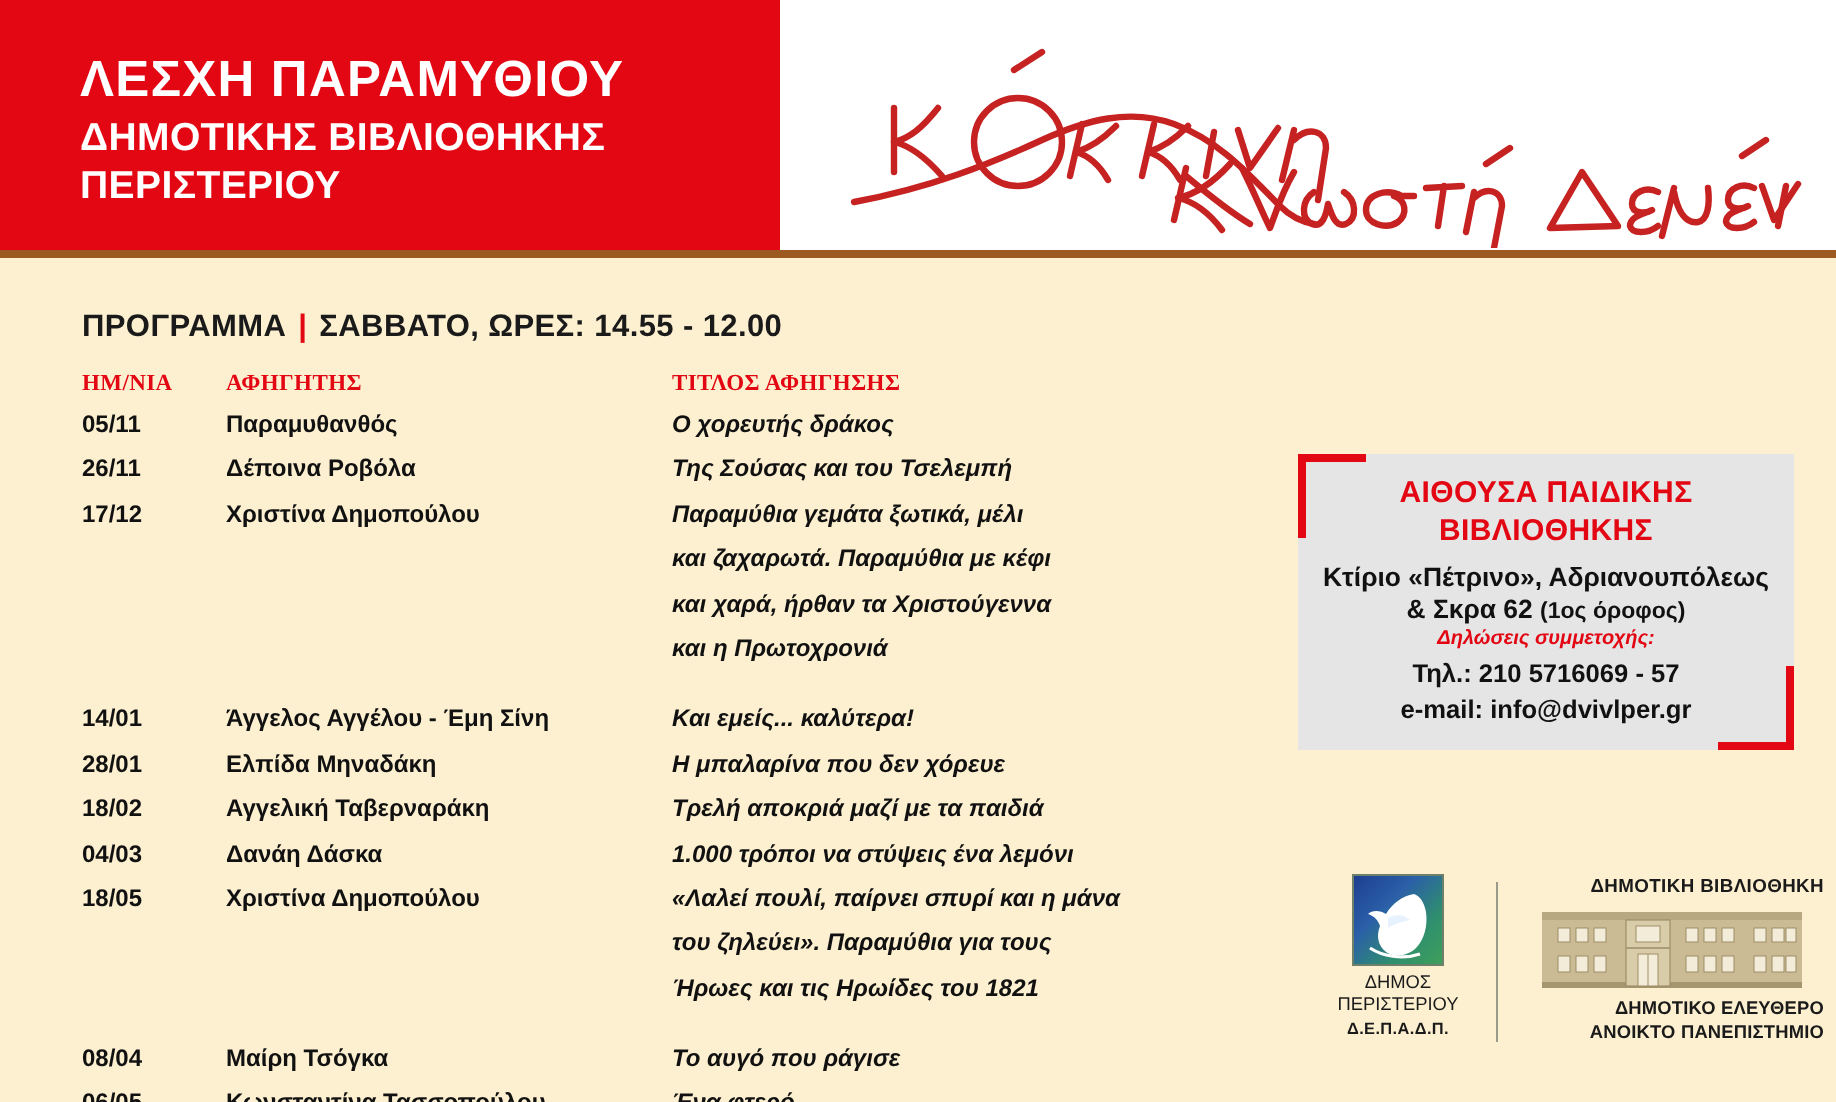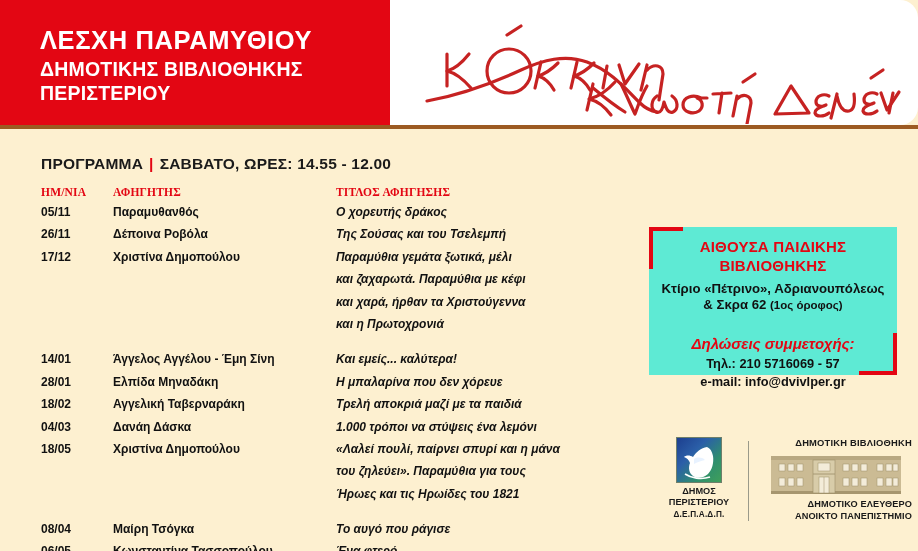--- a/index.html
+++ b/index.html
@@ -20,7 +20,6 @@
     width: 918px;
     height: 125px;
     background: #ffffff;
-    border-radius: 18px;
   }
   .header-red-block {
     position: absolute;

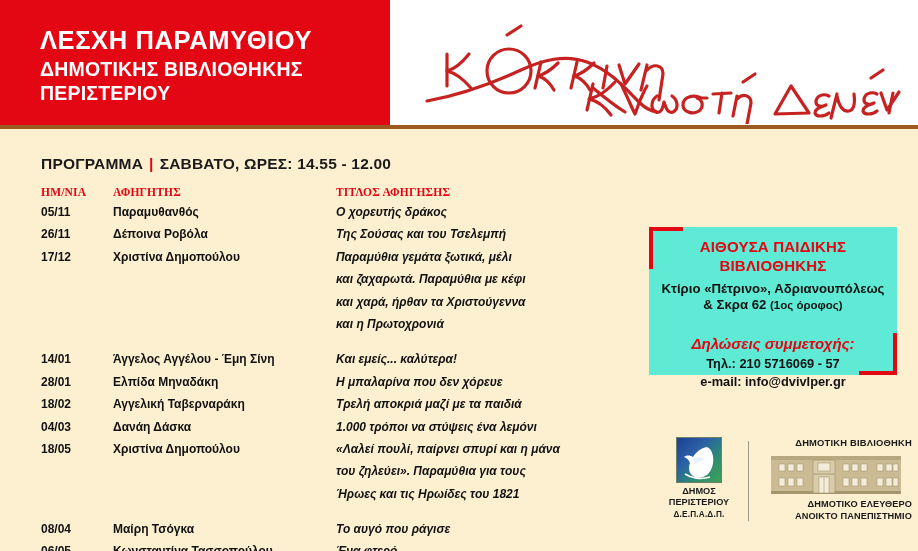--- a/index.html
+++ b/index.html
@@ -121,7 +121,7 @@
     top: 227px;
     width: 248px;
     height: 148px;
-    background: #5eead4;
+    background: #e5e5e5;
   }
   .infobox .bracket-tl {
     position: absolute;

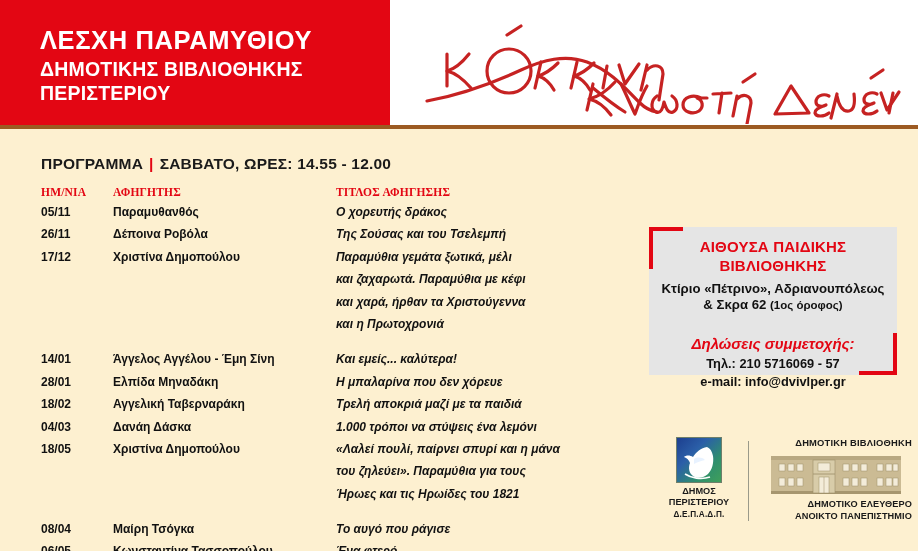--- a/index.html
+++ b/index.html
@@ -161,8 +161,8 @@
     color: #e30613;
     font-weight: bold;
     font-style: italic;
-    font-size: 15px;
-    margin-top: 21px;
+    font-size: 10px;
+    margin-top: 0;
   }
   .ib-tel, .ib-mail {
     color: #111111;

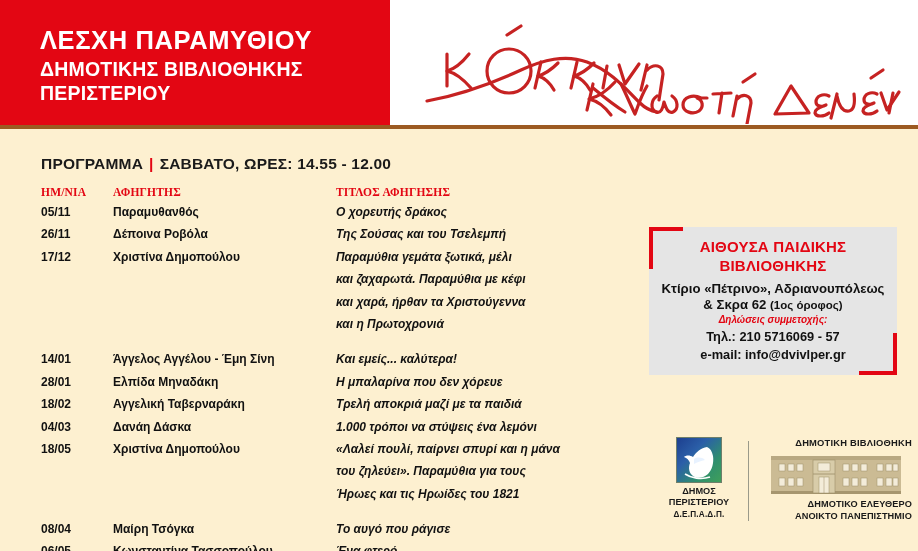--- a/index.html
+++ b/index.html
@@ -196,7 +196,7 @@
   .dove-mark svg { position: absolute; left: 0; top: 0; }
   .logo-caption1 {
     font-size: 9.2px;
-    font-weight: bold;
+    font-weight: normal;
     color: #1a1a1a;
     line-height: 1.2;
     margin-top: 3px;

